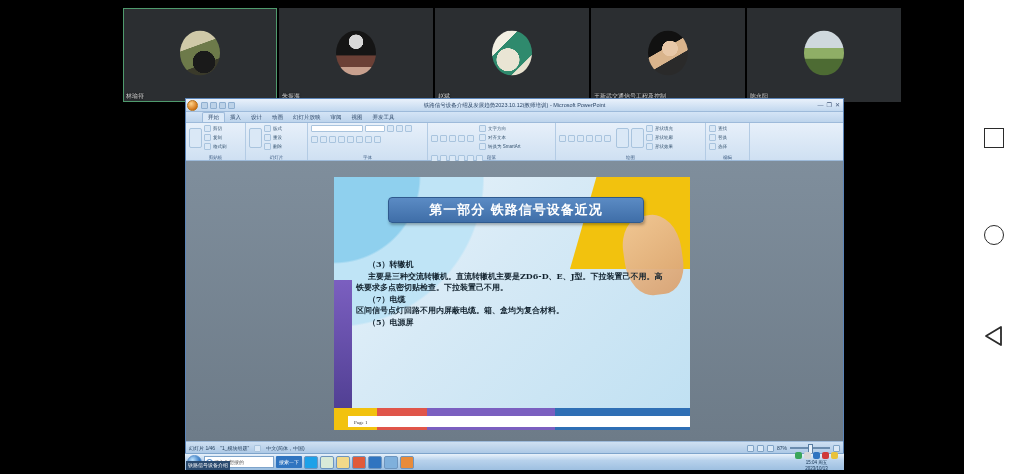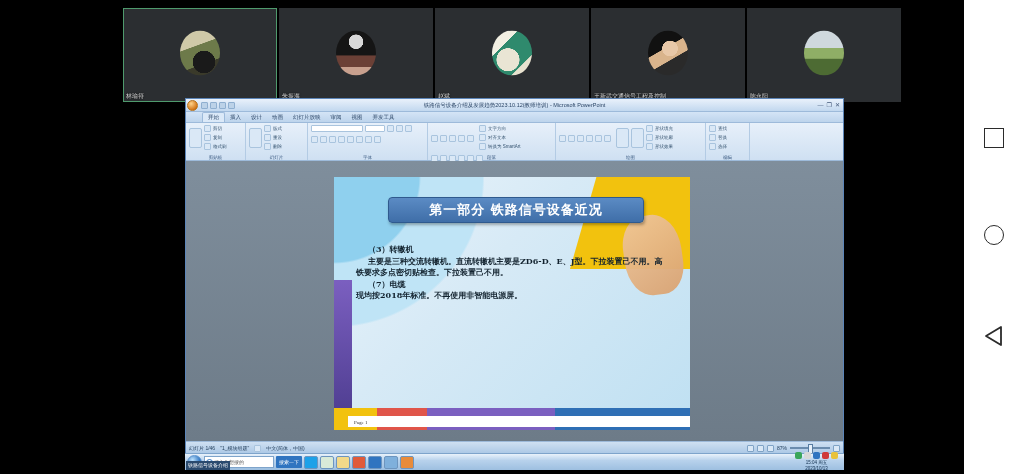--- a/index.html
+++ b/index.html
@@ -103,7 +103,7 @@
                 display:flex; align-items:center; justify-content:center;
                 color:#1f2d0f; font-size:7px; font-weight:bold;
                 font-family:"DejaVu Sans",sans-serif; }
-  .s-body { position:absolute; left:22px; top:67px; width:310px;
+  .s-body { position:absolute; left:22px; top:82px; width:310px;
             color:#12222e; font-size:8px; line-height:11.6px;
             font-family:"DejaVu Serif","Liberation Serif",serif; font-weight:bold; }
   .s-body .ind { text-indent:12px; }

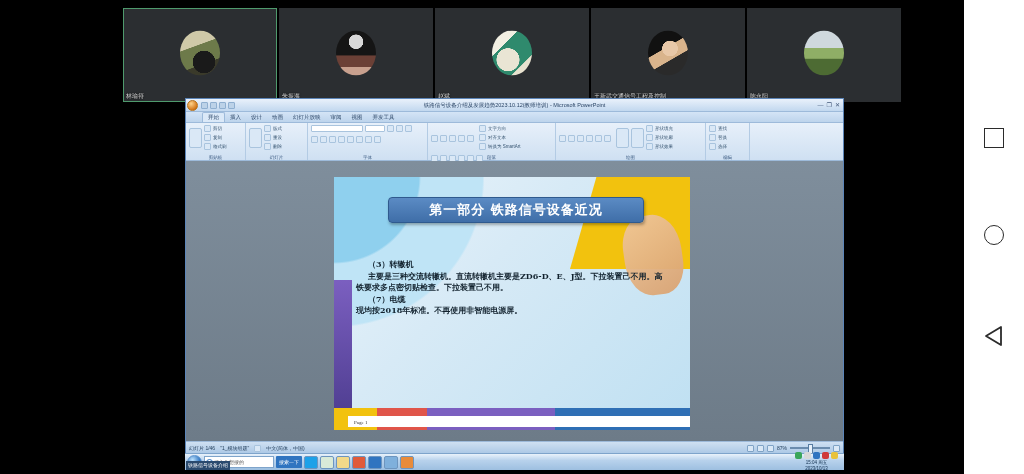--- a/index.html
+++ b/index.html
@@ -374,6 +374,7 @@
           <div class="ind">（3）转辙机</div>
           <div class="ind">主要是三种交流转辙机。直流转辙机主要是ZD6-D、E、J型。下拉装置己不用。高铁要求多点密切贴检查。下拉装置己不用。</div>
           <div class="ind">（7）电缆</div>
+          <div>区间信号点灯回路不用内屏蔽电缆。箱、盒均为复合材料。</div>
           <div>现均按2018年标准。不再使用非智能电源屏。</div>
         </div>
 

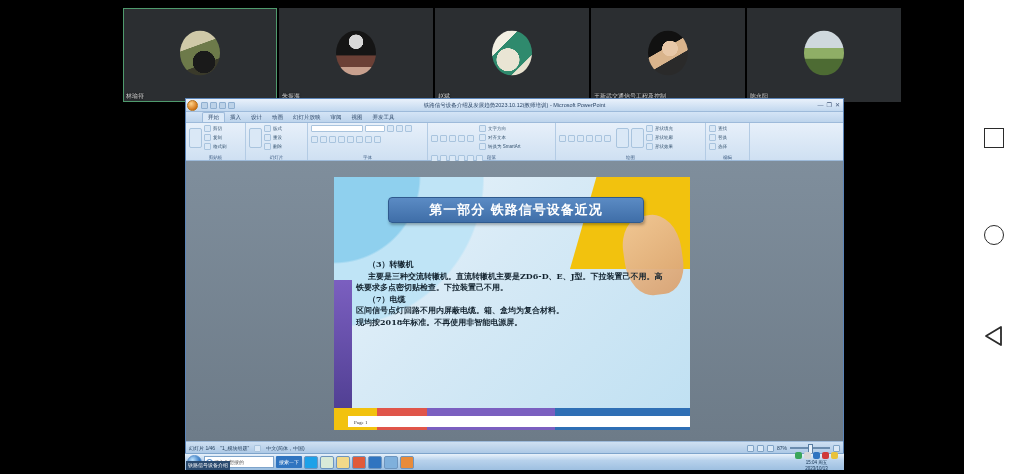--- a/index.html
+++ b/index.html
@@ -375,6 +375,7 @@
           <div class="ind">主要是三种交流转辙机。直流转辙机主要是ZD6-D、E、J型。下拉装置己不用。高铁要求多点密切贴检查。下拉装置己不用。</div>
           <div class="ind">（7）电缆</div>
           <div>区间信号点灯回路不用内屏蔽电缆。箱、盒均为复合材料。</div>
+          <div class="ind">（5）电源屏</div>
           <div>现均按2018年标准。不再使用非智能电源屏。</div>
         </div>
 

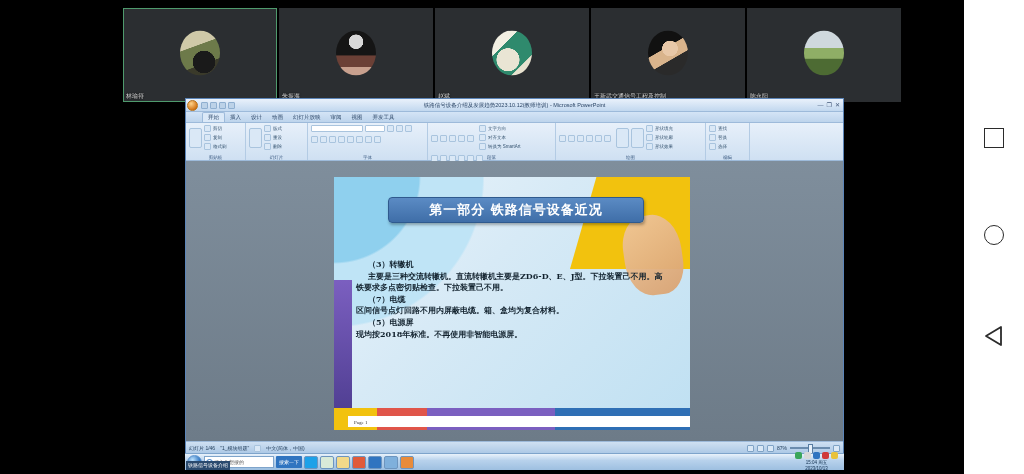--- a/index.html
+++ b/index.html
@@ -376,7 +376,6 @@
           <div class="ind">（7）电缆</div>
           <div>区间信号点灯回路不用内屏蔽电缆。箱、盒均为复合材料。</div>
           <div class="ind">（5）电源屏</div>
-          <div>现均按2018年标准。不再使用非智能电源屏。</div>
         </div>
 
         <div class="s-bar-bottom"></div>

